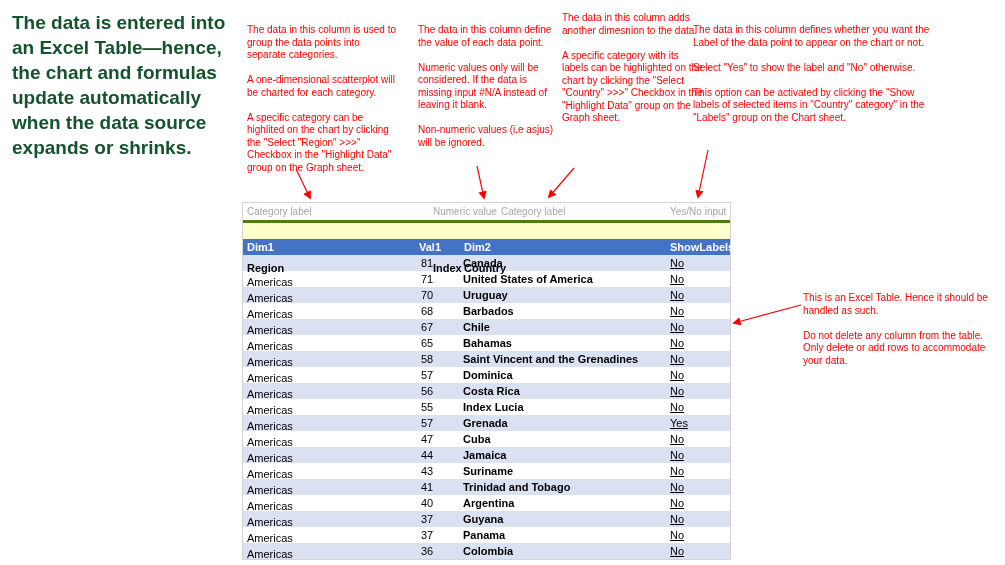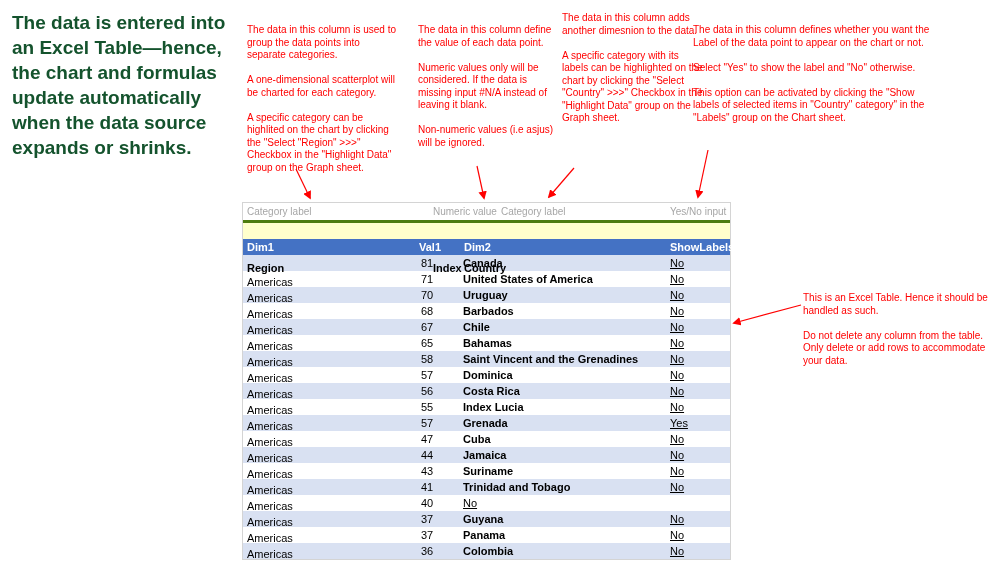--- a/index.html
+++ b/index.html
@@ -200,6 +200,7 @@
         <div class="trow plain">
           <div class="cell c1">Americas</div>
           <div class="cell c2">40</div>
+          <div class="cell c3">Argentina</div>
           <div class="cell c4">No</div>
         </div>
         <div class="trow band">

